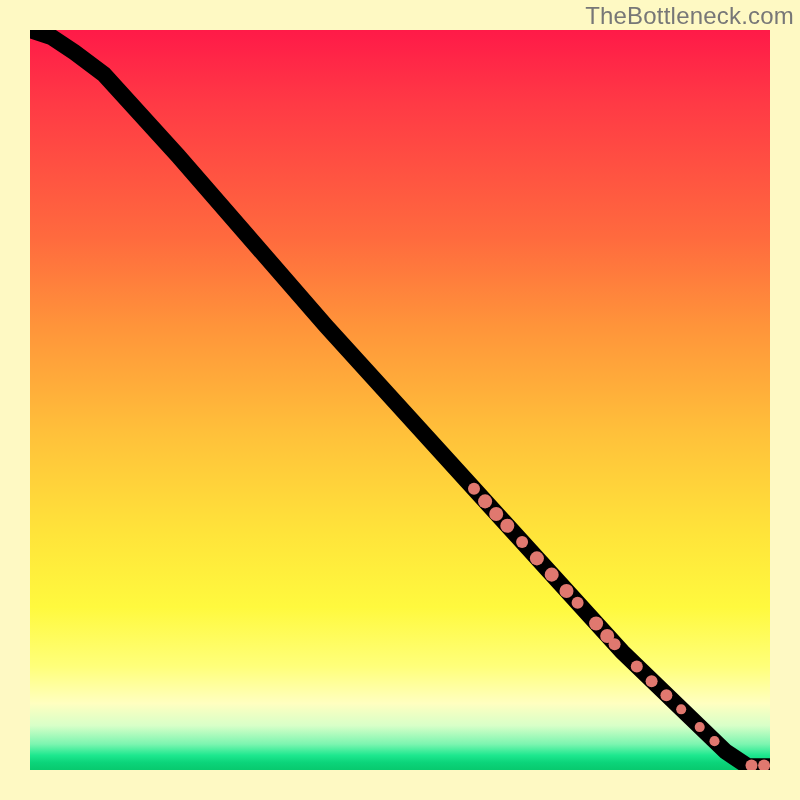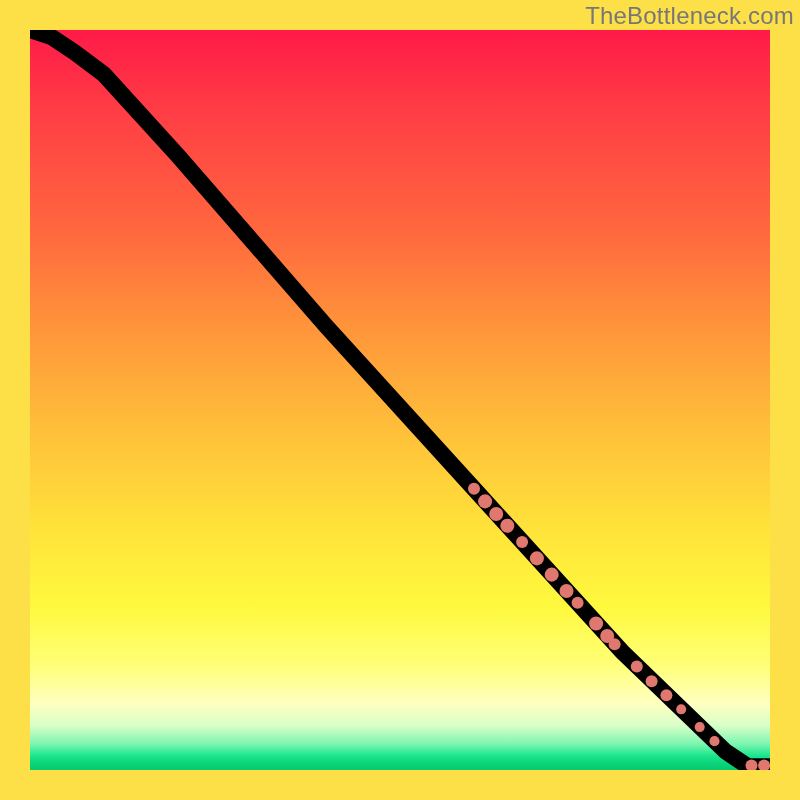--- a/index.html
+++ b/index.html
@@ -15,7 +15,7 @@
     position: relative;
     width: 800px;
     height: 800px;
-    background: #fde047;
+    background: #fef9c3;
   }
   .watermark {
     position: absolute;

